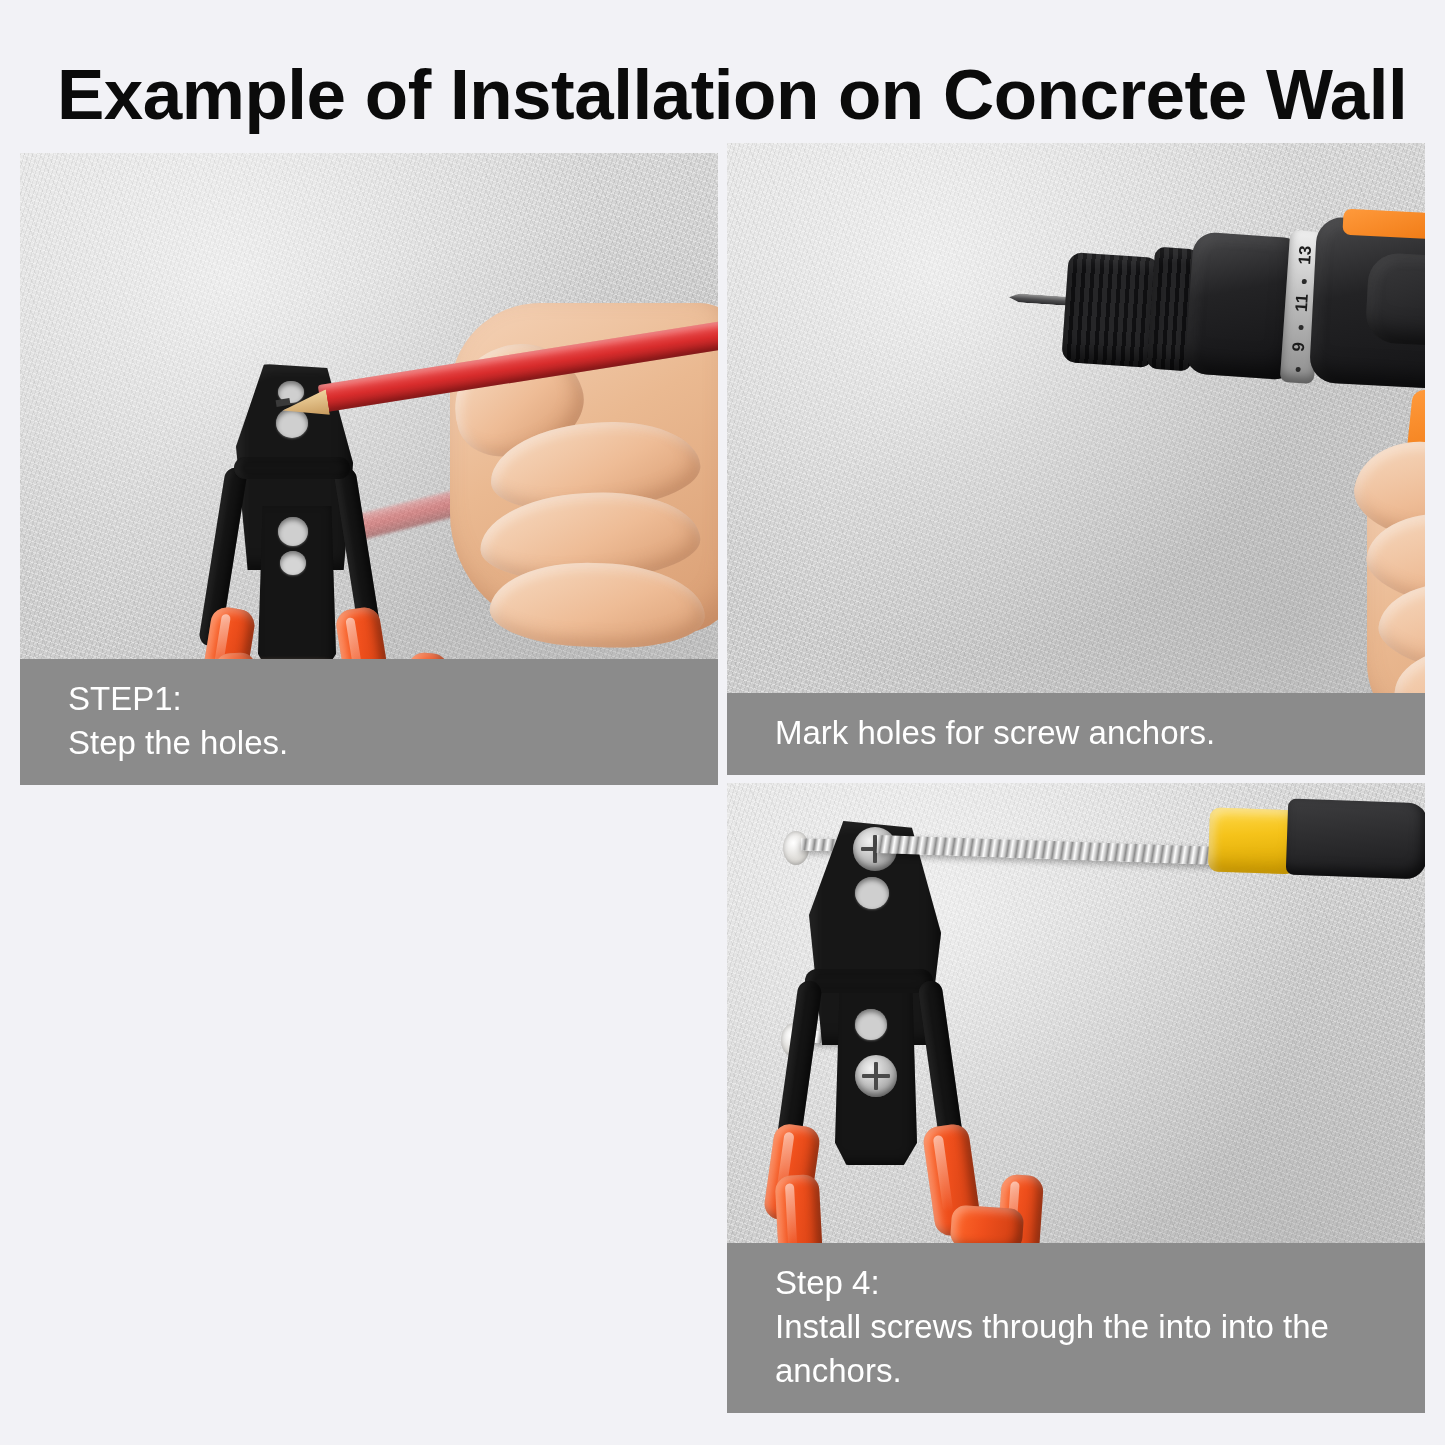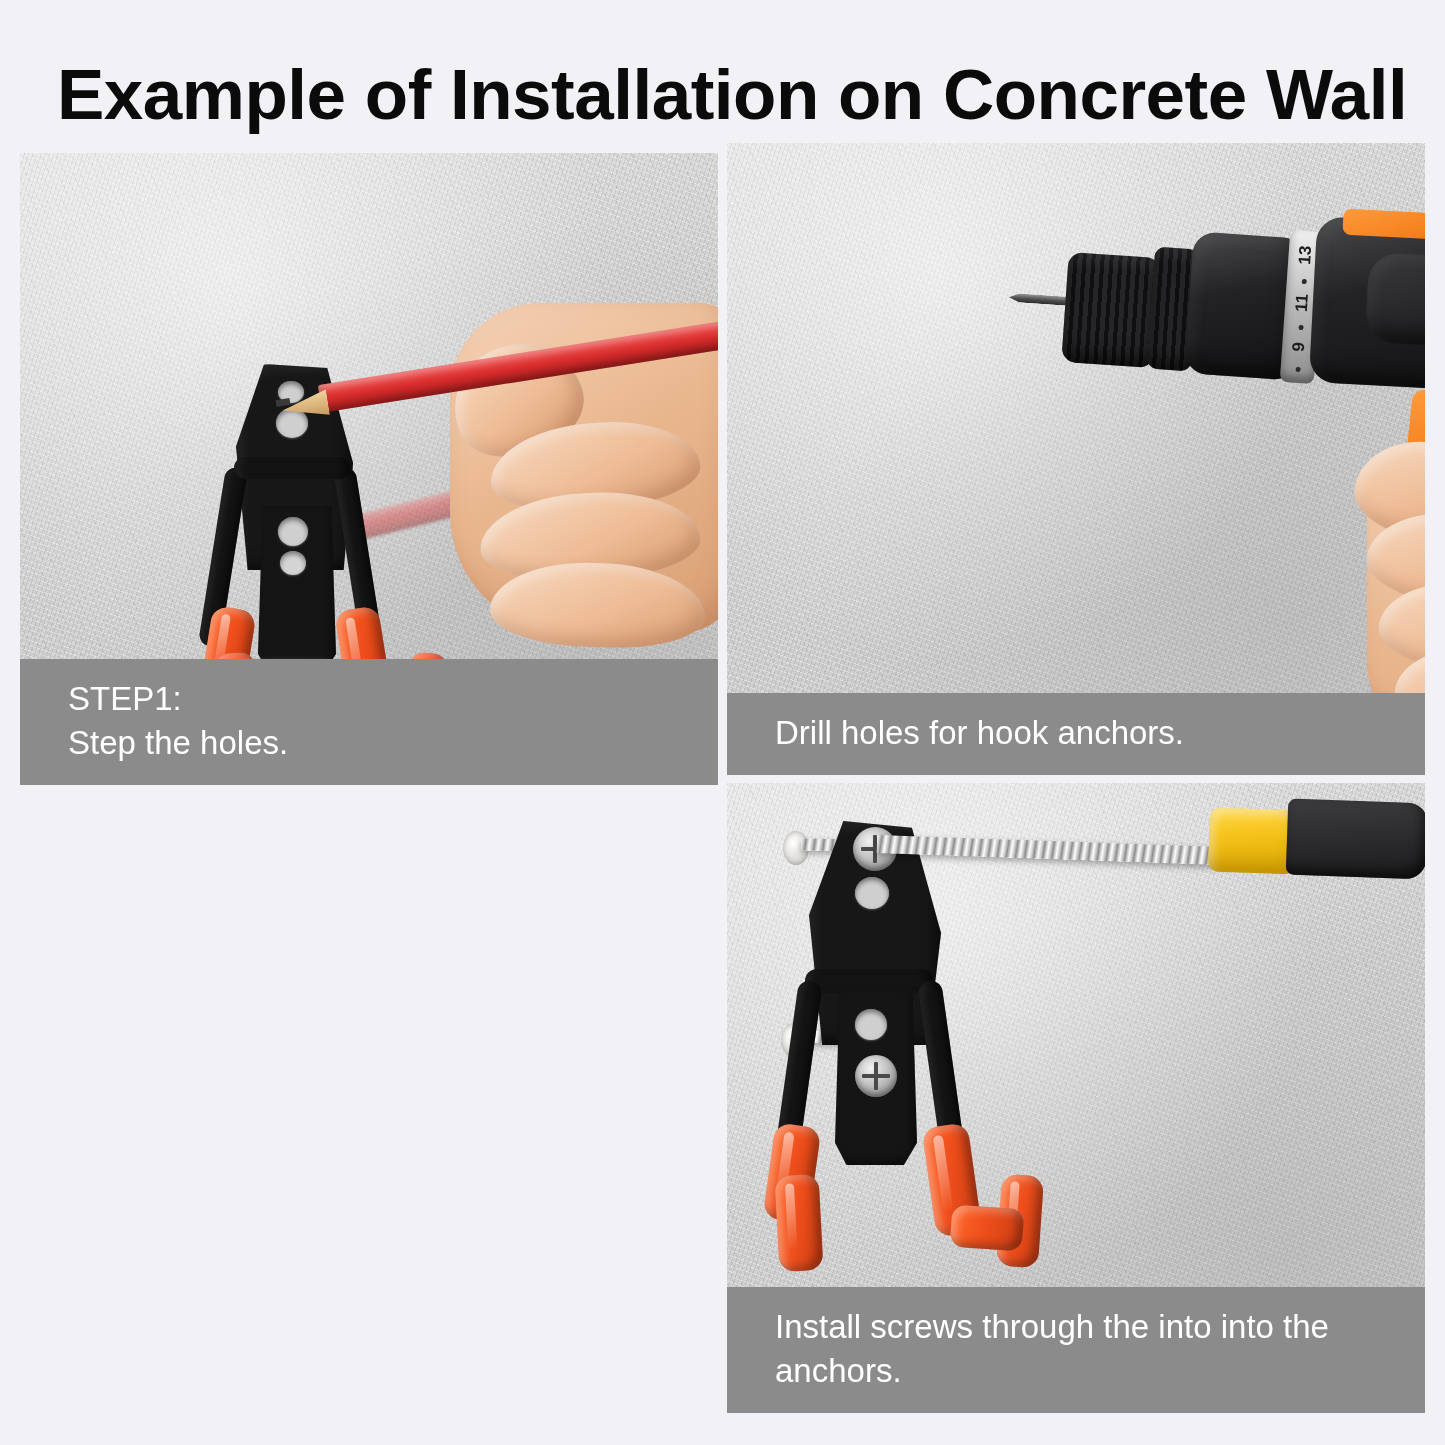--- a/index.html
+++ b/index.html
@@ -222,7 +222,7 @@
       </div>
 
       <div class="caption">
-        <span class="ln">Drill holes for hook anchors.</span>
+        <span class="ln">Mark holes for screw anchors.</span>
       </div>
     </div>
 

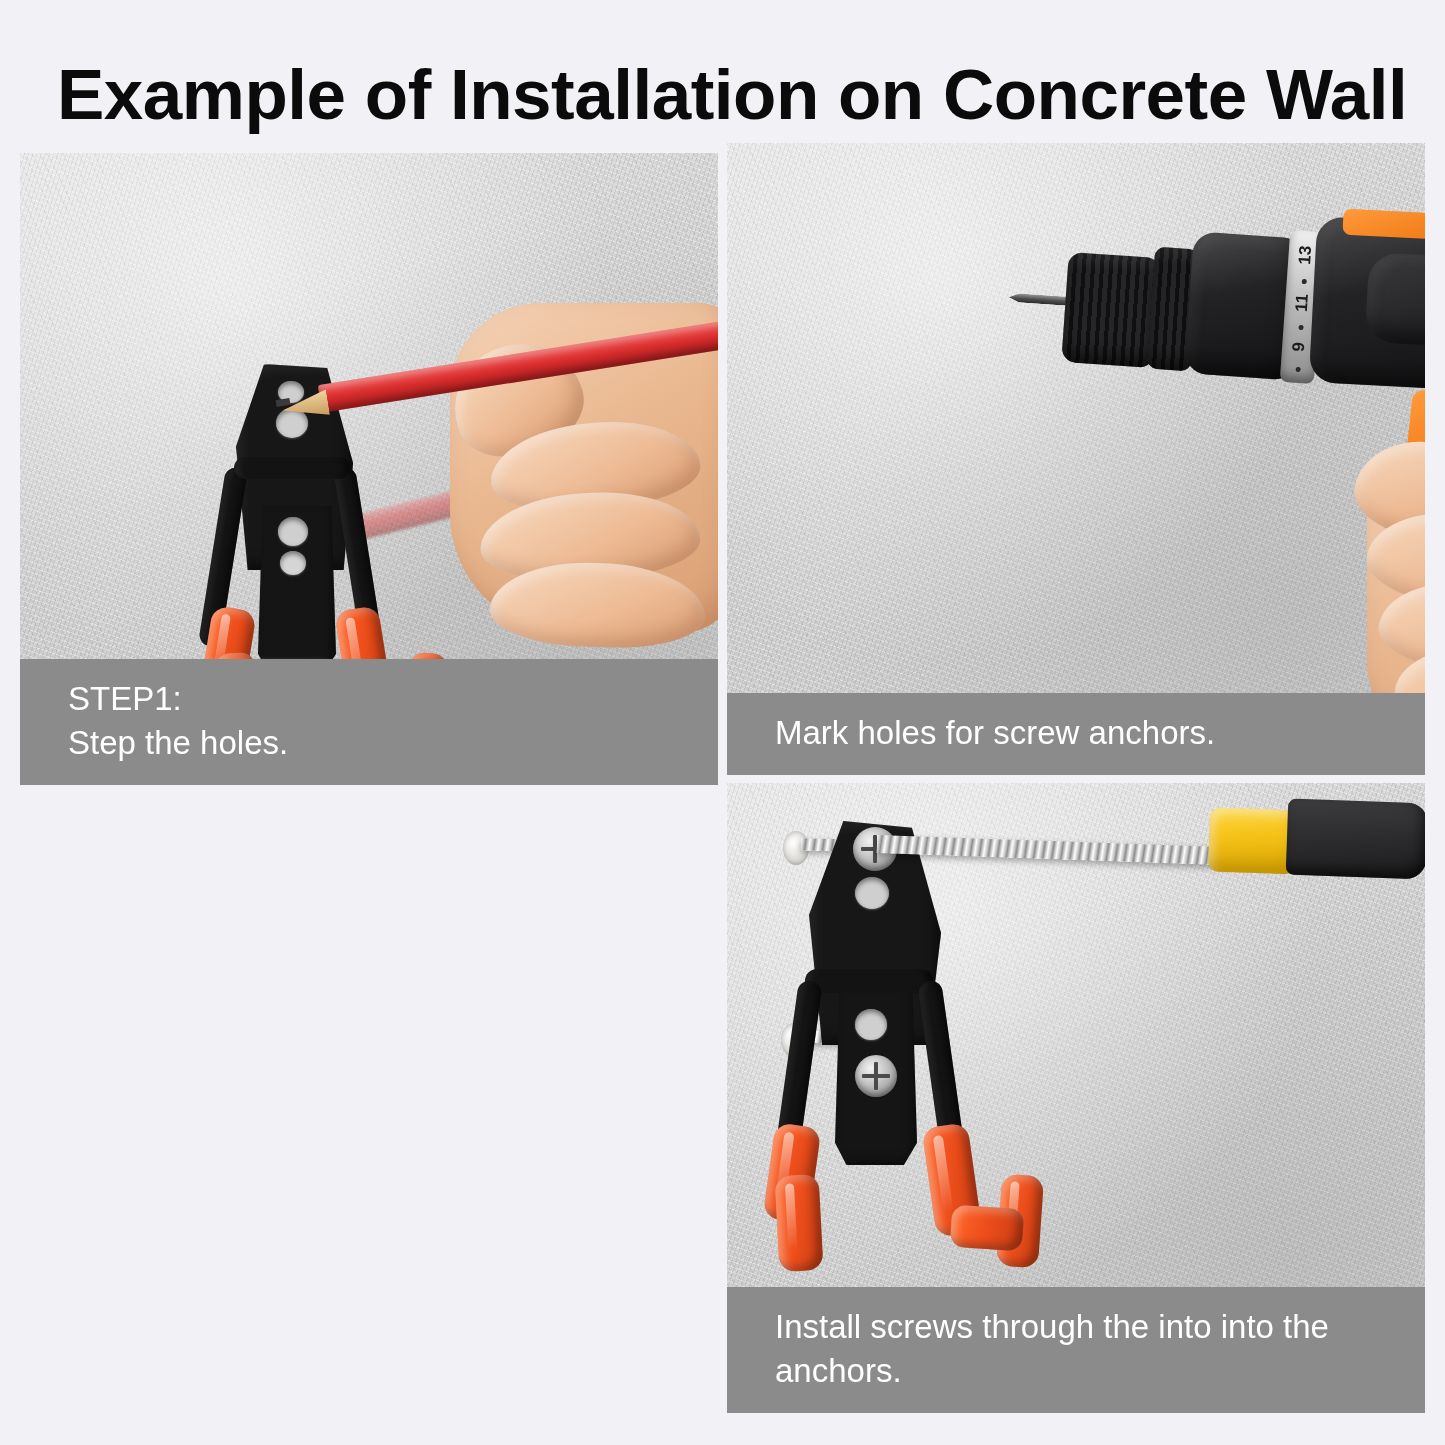--- a/index.html
+++ b/index.html
@@ -273,6 +273,7 @@
       </div>
 
       <div class="caption">
+        <span class="ln">Step 4:</span>
         <span class="ln">Install screws through the into into the anchors.</span>
       </div>
     </div>

